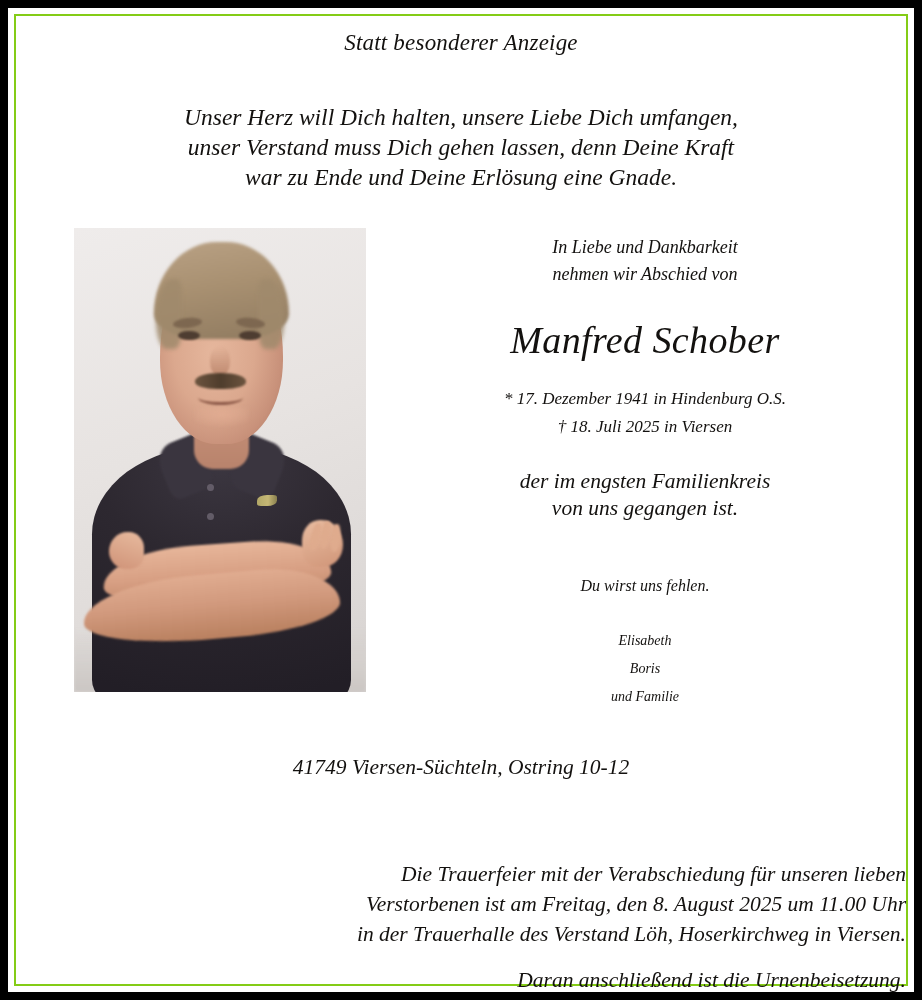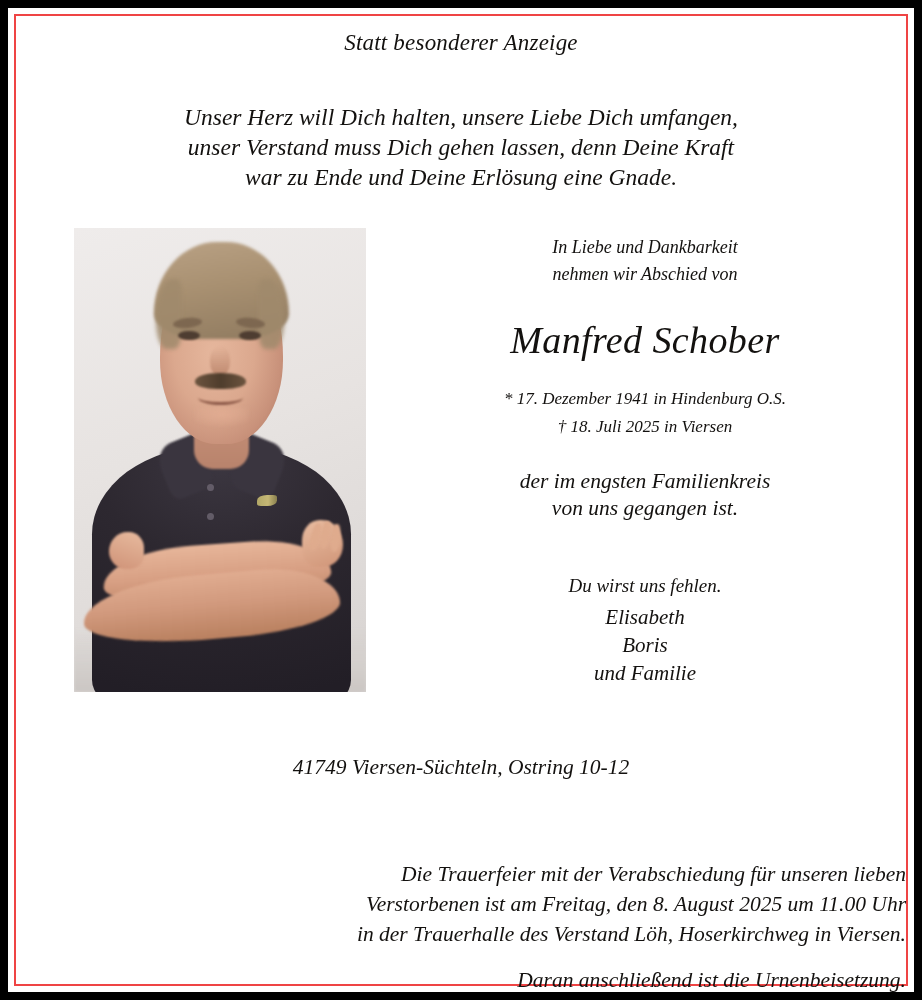--- a/index.html
+++ b/index.html
@@ -31,7 +31,7 @@
     width: 100%;
     height: 100%;
     box-sizing: border-box;
-    border: 2px solid #ef4444;
+    border: 2px solid #84cc16;
     background: #ffffff;
     position: relative;
   }

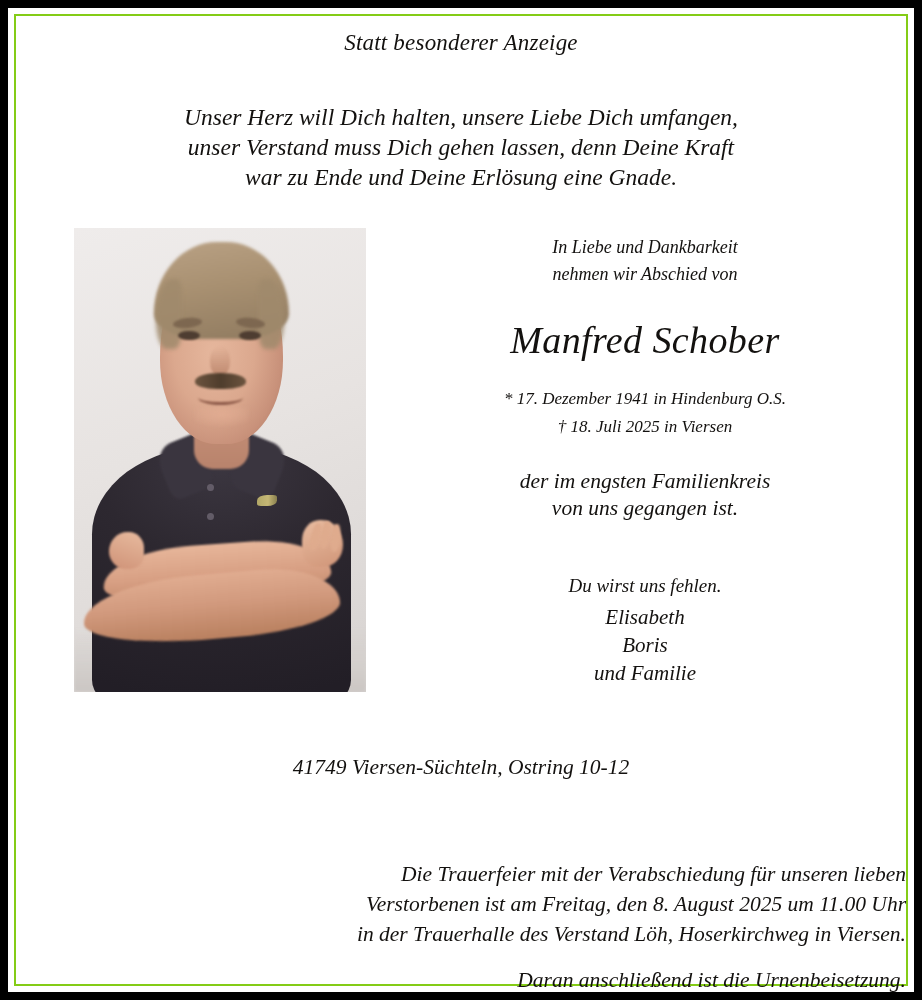--- a/index.html
+++ b/index.html
@@ -345,7 +345,7 @@
   }
   .miss {
     margin-top: 50px;
-    font-size: 19px;
+    font-size: 16px;
     line-height: 27px;
   }
   .survivors {

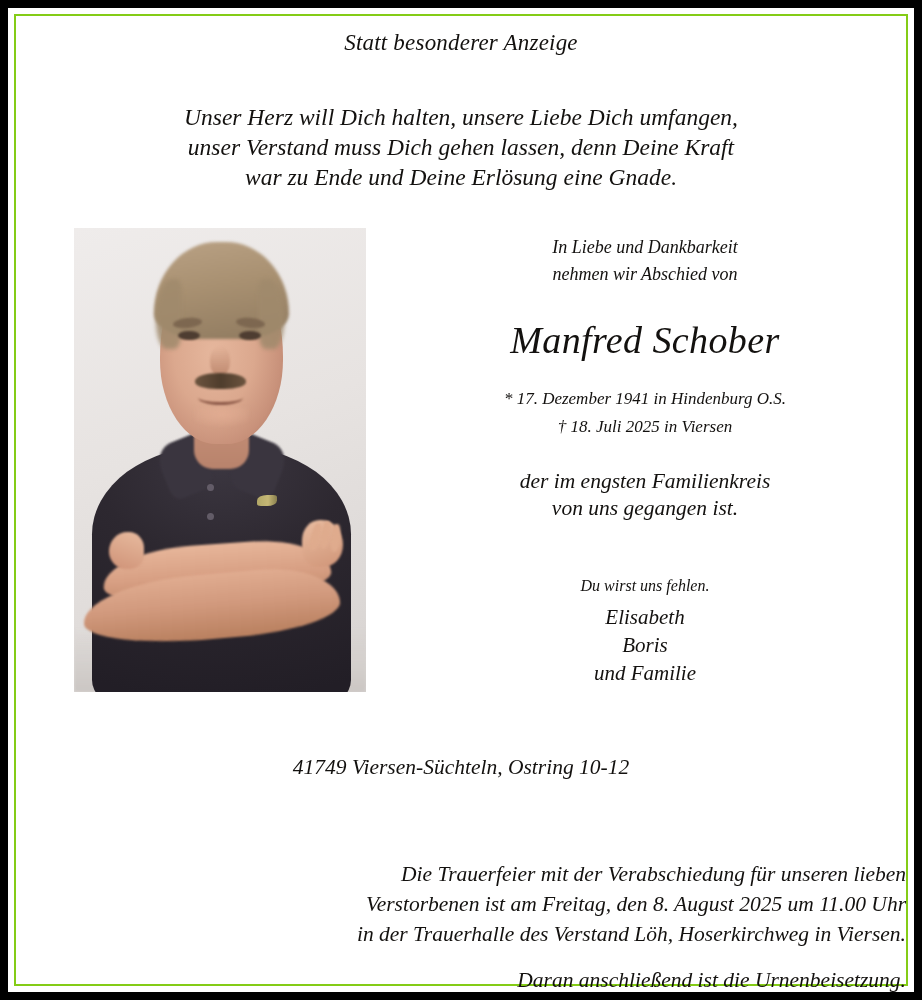--- a/index.html
+++ b/index.html
@@ -349,8 +349,8 @@
     line-height: 27px;
   }
   .survivors {
-    margin-top: 4px;
-    font-size: 21px;
+    margin-top: 28px;
+    font-size: 14px;
     line-height: 28px;
   }
 

